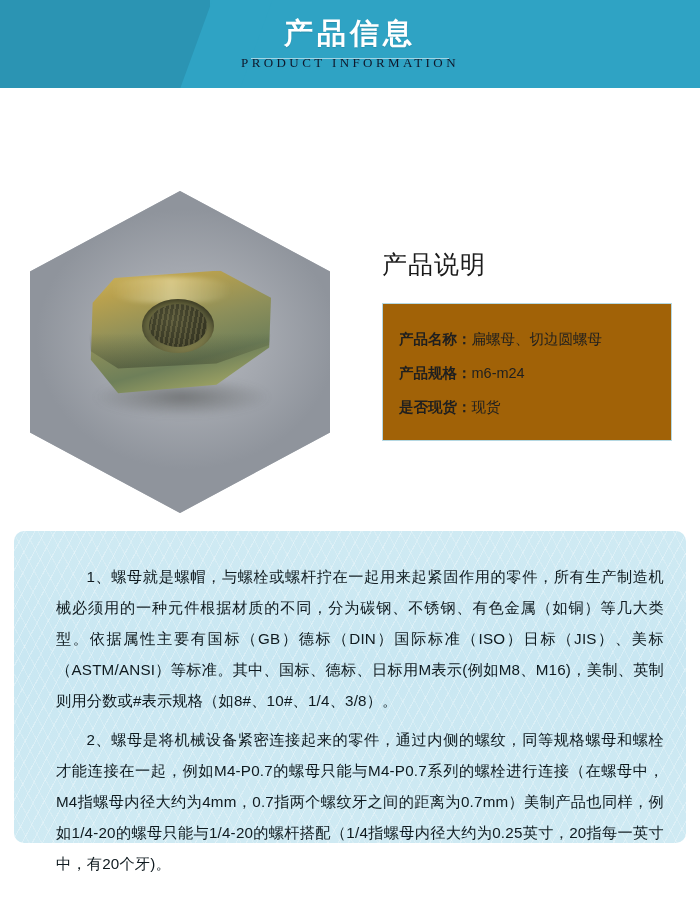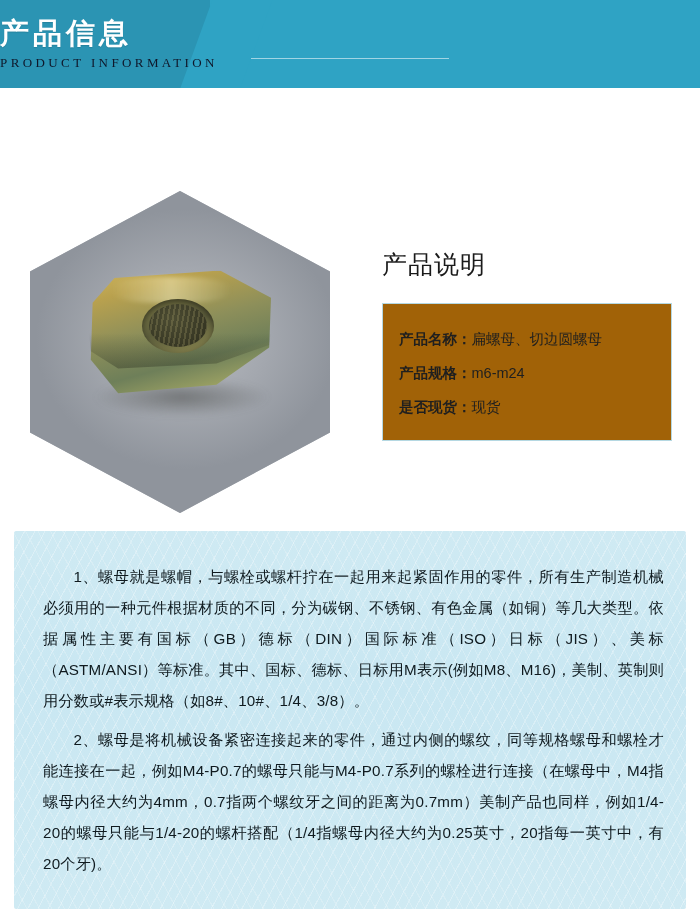--- a/index.html
+++ b/index.html
@@ -38,6 +38,7 @@
     width: 700px; height: 88px;
     display: flex;
     flex-direction: column;
+    align-items: center;
     justify-content: center;
   }
   .banner-title-cn {

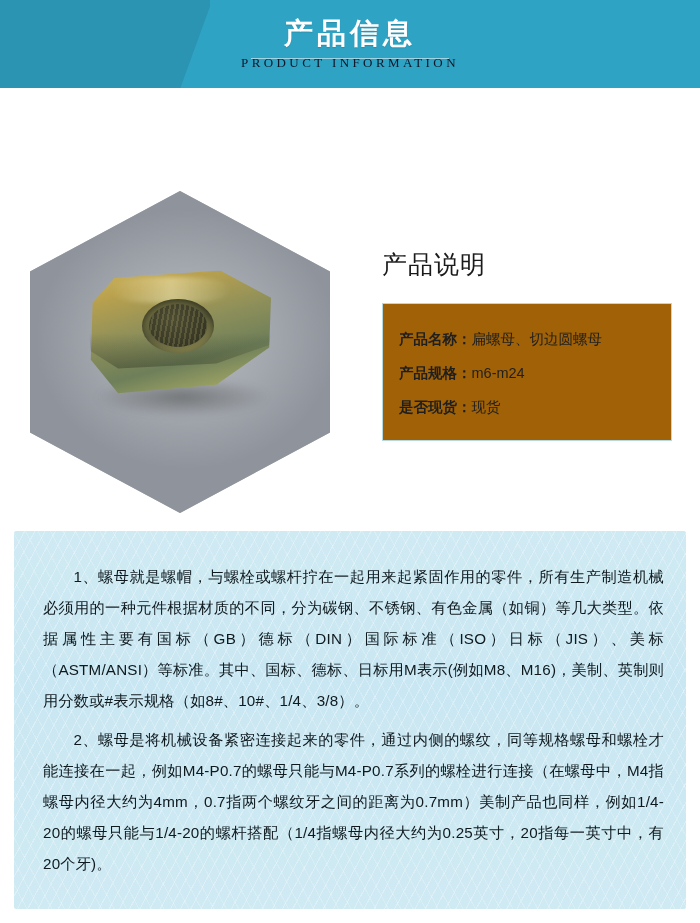--- a/index.html
+++ b/index.html
@@ -188,10 +188,10 @@
     left: 14px;
     top: 531px;
     width: 672px;
-    height: 378px;
+    height: 312px;
     background: linear-gradient(180deg, #cfeaf3 0%, #c9e7f2 40%, #cfeaf3 100%);
-    border-radius: 2px;
-    padding: 30px 22px 18px 29px;
+    border-radius: 10px;
+    padding: 30px 22px 18px 42px;
   }
   .desc-wrap::before {
     content: "";

